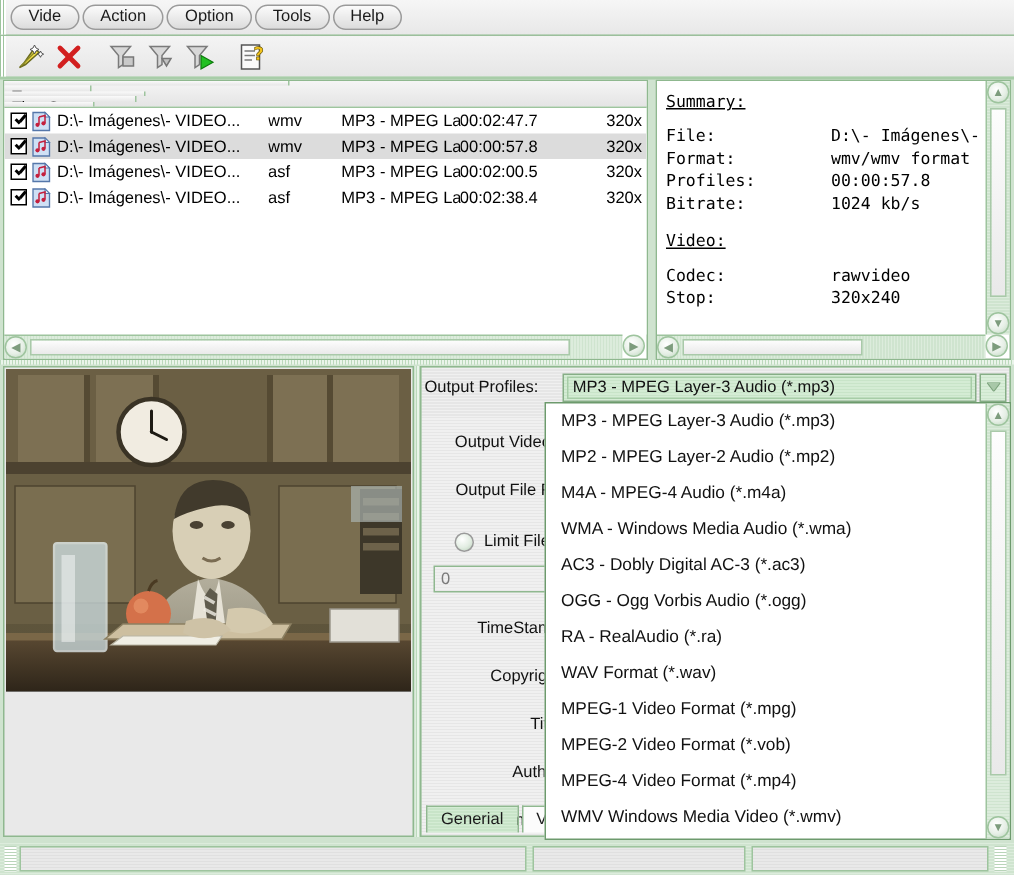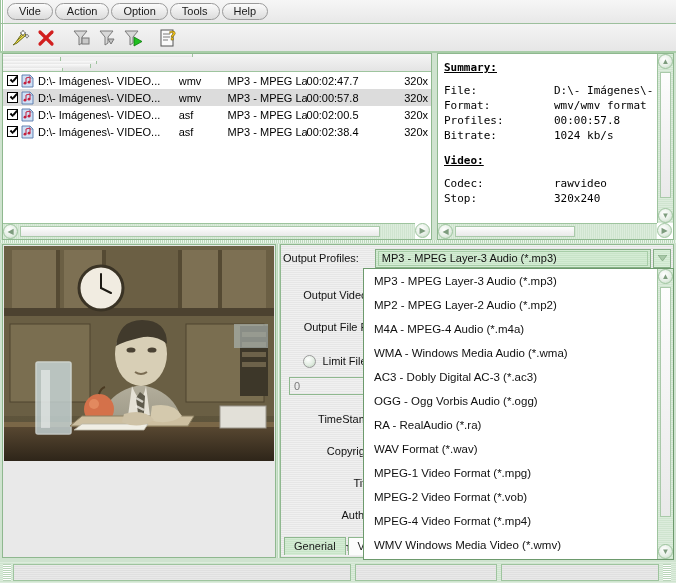--- a/index.html
+++ b/index.html
@@ -110,7 +110,7 @@
     font-family: "DejaVu Sans Mono", monospace; font-size: 11px; color:#000;
     line-height: 15px; background:#fff;
   }
-  .sum-head { font-weight: bold; text-decoration: underline; }
+  .sum-head { font-weight: normal; text-decoration: underline; }
   .sum-row { white-space: pre; }
 
   

